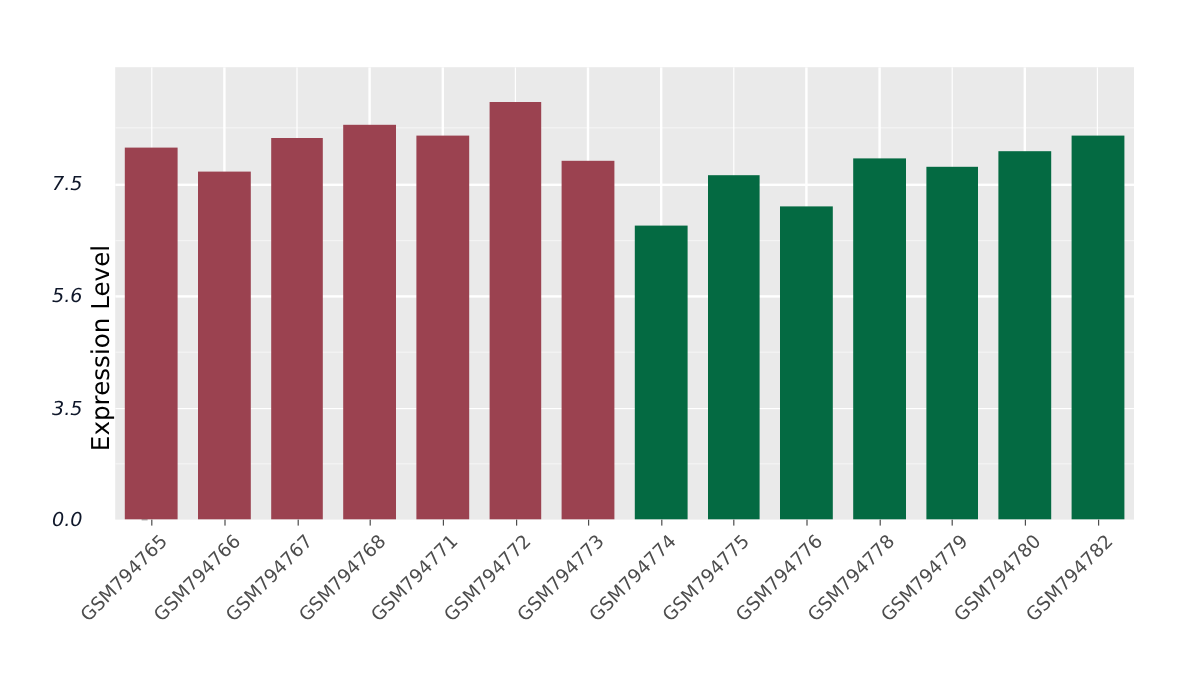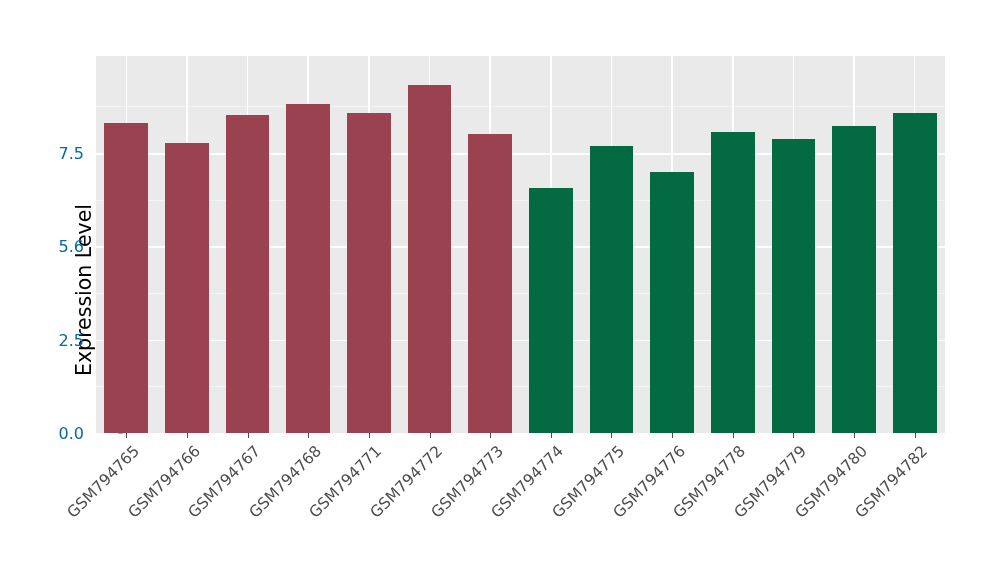--- a/index.html
+++ b/index.html
@@ -40,11 +40,12 @@
     position: absolute;
     right: 0;
     width: 56px;
-    text-align: right;
+    text-align: center;
     font-size: 16px;
-    color: #0369a1;
+    color: #0f172a;
     transform: translateY(-50%);
     white-space: nowrap;
+    font-style: italic;
   }
   #y-tick-labels {
     position: absolute;

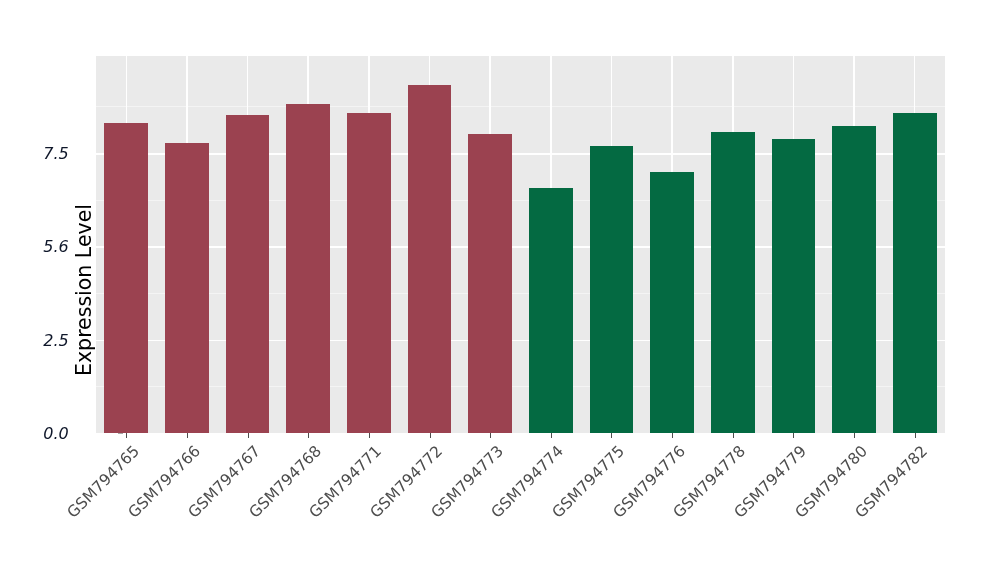--- a/index.html
+++ b/index.html
@@ -139,7 +139,7 @@
   <div id="y-tick-labels">
       <div class="y-tick-label" style="top: 433px;">0.0</div>
       <div class="y-tick-mark" style="top: 433px;"></div>
-      <div class="y-tick-label" style="top: 339.683px;">2.5</div>
+      <div class="y-tick-label" style="top: 339.683px;">3.5</div>
       <div class="y-tick-mark" style="top: 339.683px;"></div>
       <div class="y-tick-label" style="top: 246.366px;">5.6</div>
       <div class="y-tick-mark" style="top: 246.366px;"></div>

